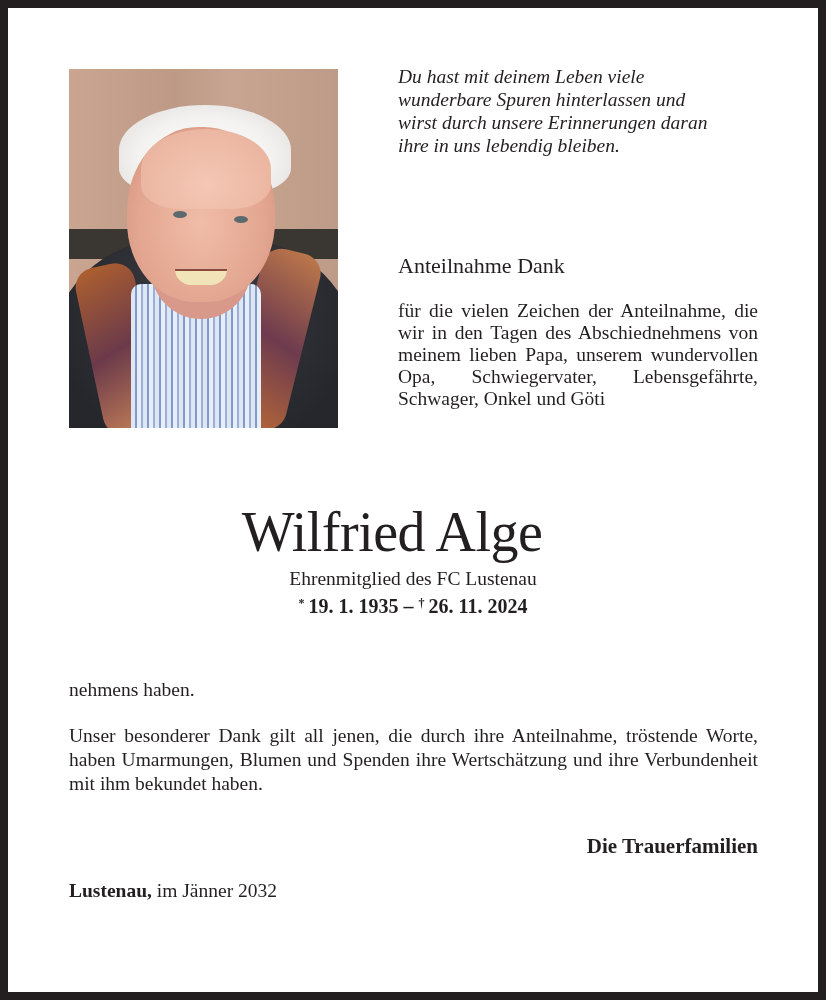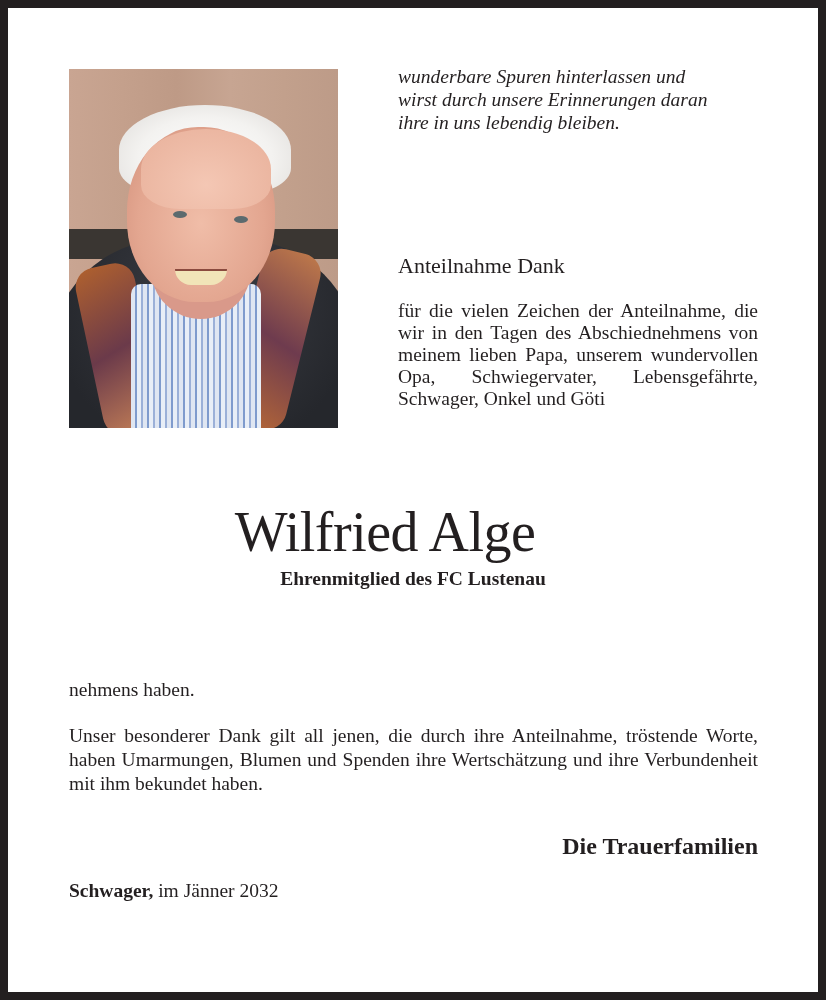--- a/index.html
+++ b/index.html
@@ -195,6 +195,7 @@
   </div>
 
   <div class="quote">
+    <div>Du hast mit deinem Leben viele</div>
     <div>wunderbare Spuren hinterlassen und</div>
     <div>wirst durch unsere Erinnerungen daran</div>
     <div>ihre in uns lebendig bleiben.</div>

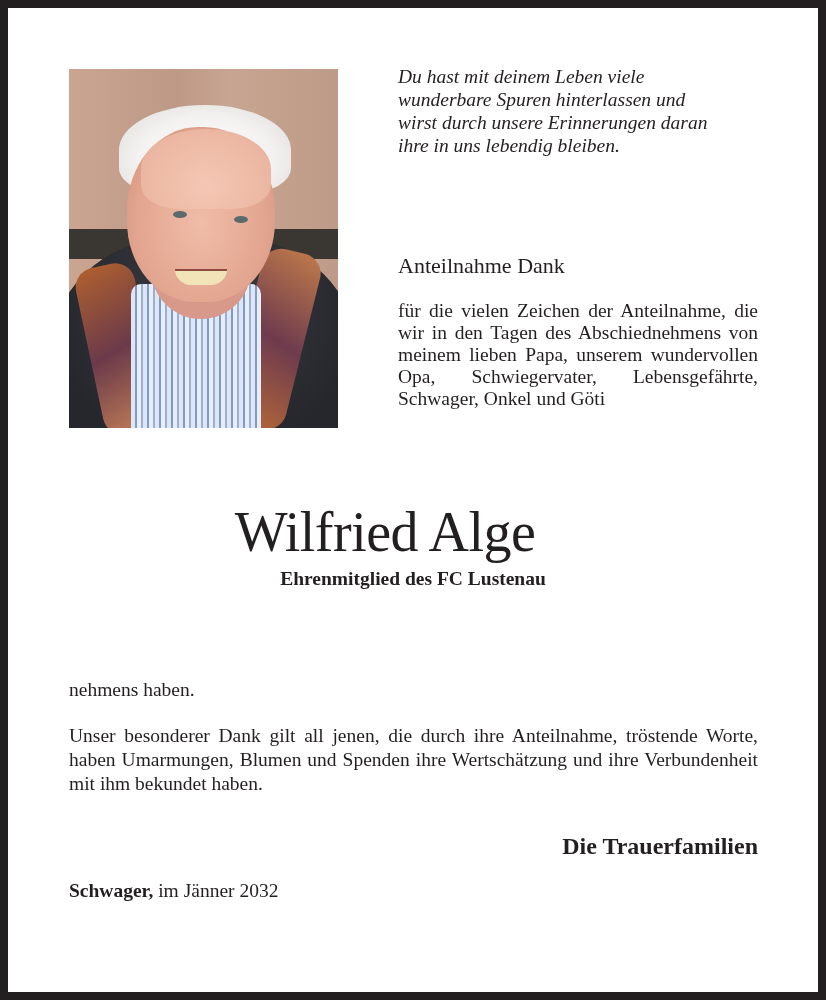--- a/index.html
+++ b/index.html
@@ -119,6 +119,7 @@
       margin: 0;
       font-weight: normal;
       letter-spacing: -0.5px;
+      padding-left: 7px;
     }
     .subtitle {
       position: absolute;

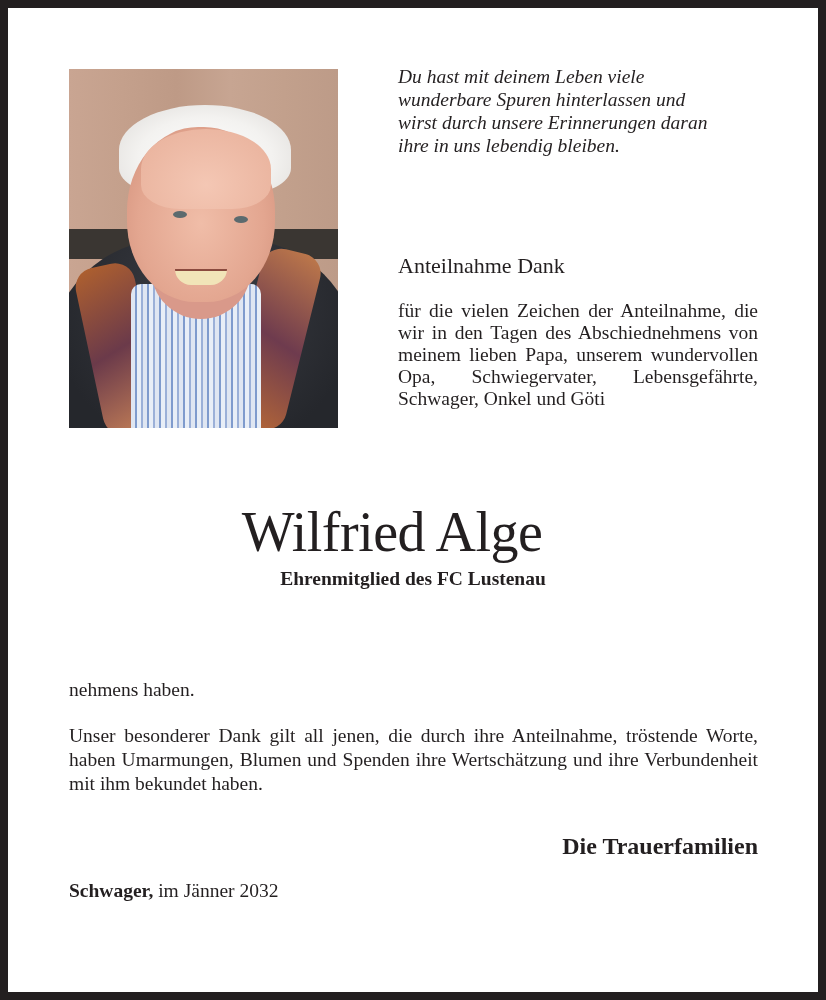--- a/index.html
+++ b/index.html
@@ -128,7 +128,7 @@
       text-align: center;
       font-size: 19.5px;
       line-height: 23px;
-      font-weight: bold;
+      font-weight: normal;
       margin: 0;
     }
     .dates {

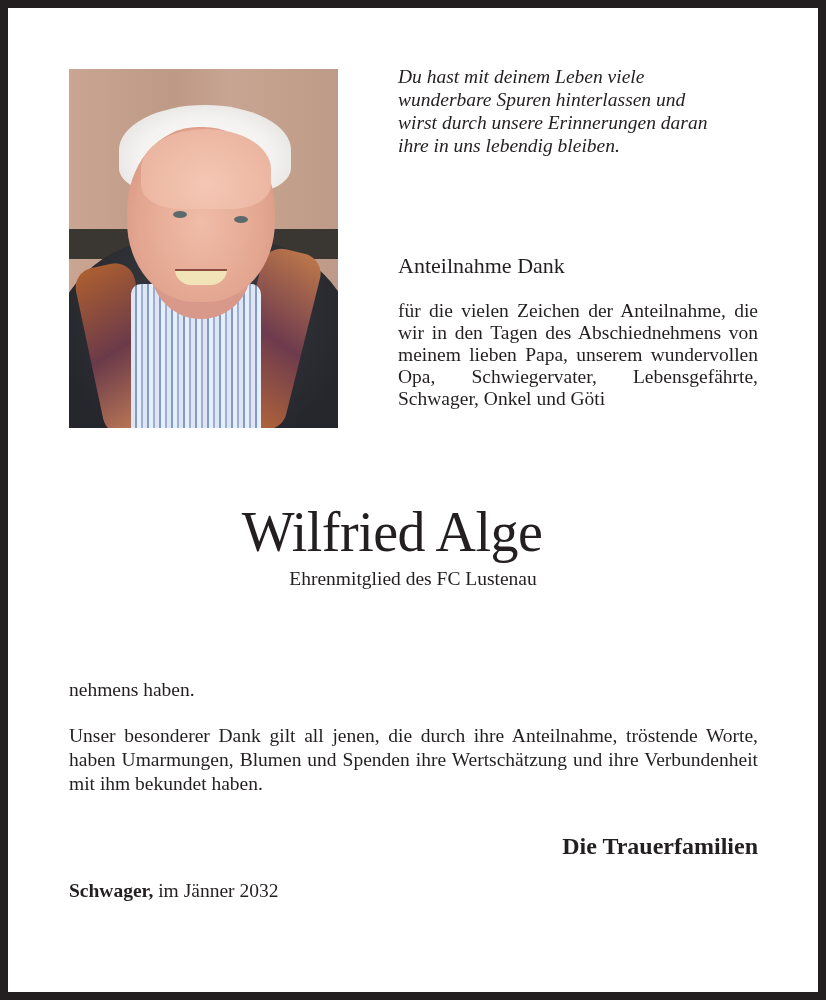--- a/index.html
+++ b/index.html
@@ -207,6 +207,7 @@
 
   <h1 class="name">Wilfried Alge</h1>
   <p class="subtitle">Ehrenmitglied des FC Lustenau</p>
+  <p class="dates"><sup>*</sup> <span>19. 1. 1935</span><span> – </span><sup>†</sup> <span>26. 11. 2024</span></p>
 
   <p class="cont">nehmens haben.</p>
   <p class="body2">Unser besonderer Dank gilt all jenen, die durch ihre Anteilnahme, tröstende Worte, haben Umarmungen, Blumen und Spenden ihre Wertschätzung und ihre Verbundenheit mit ihm bekundet haben.</p>

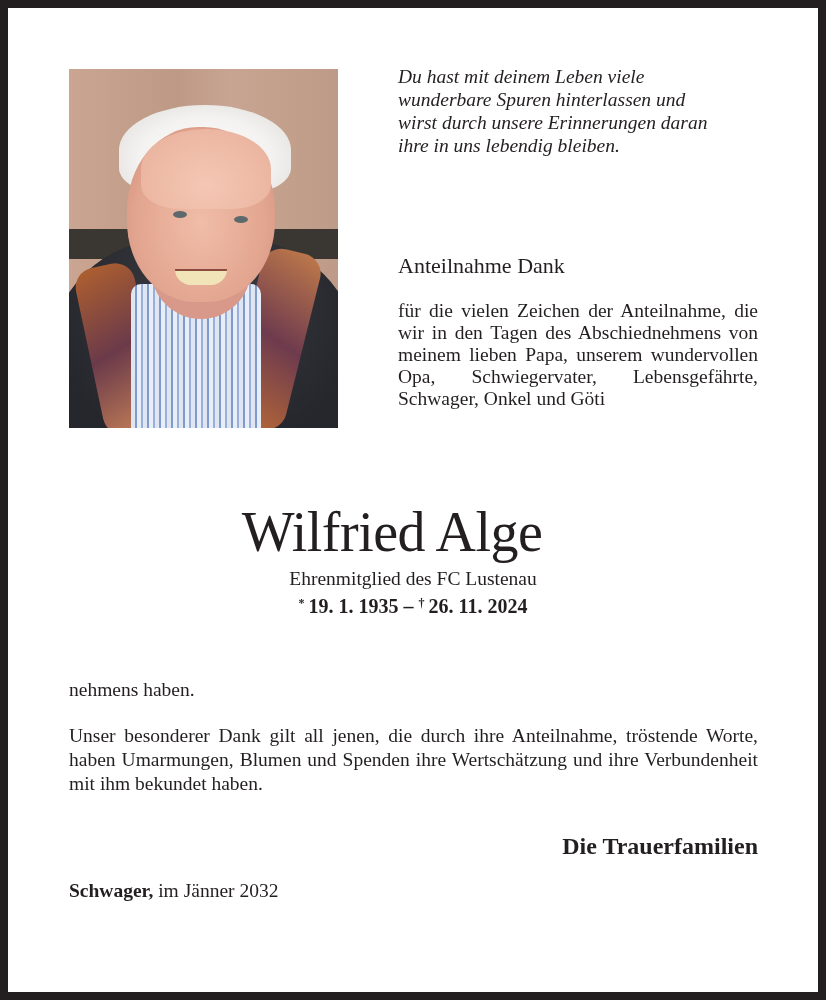--- a/index.html
+++ b/index.html
@@ -161,7 +161,7 @@
     .signature {
       position: absolute;
       right: 60px; top: 826px;
-      font-size: 24px;
+      font-size: 21px;
       line-height: 24px;
       font-weight: bold;
       margin: 0;

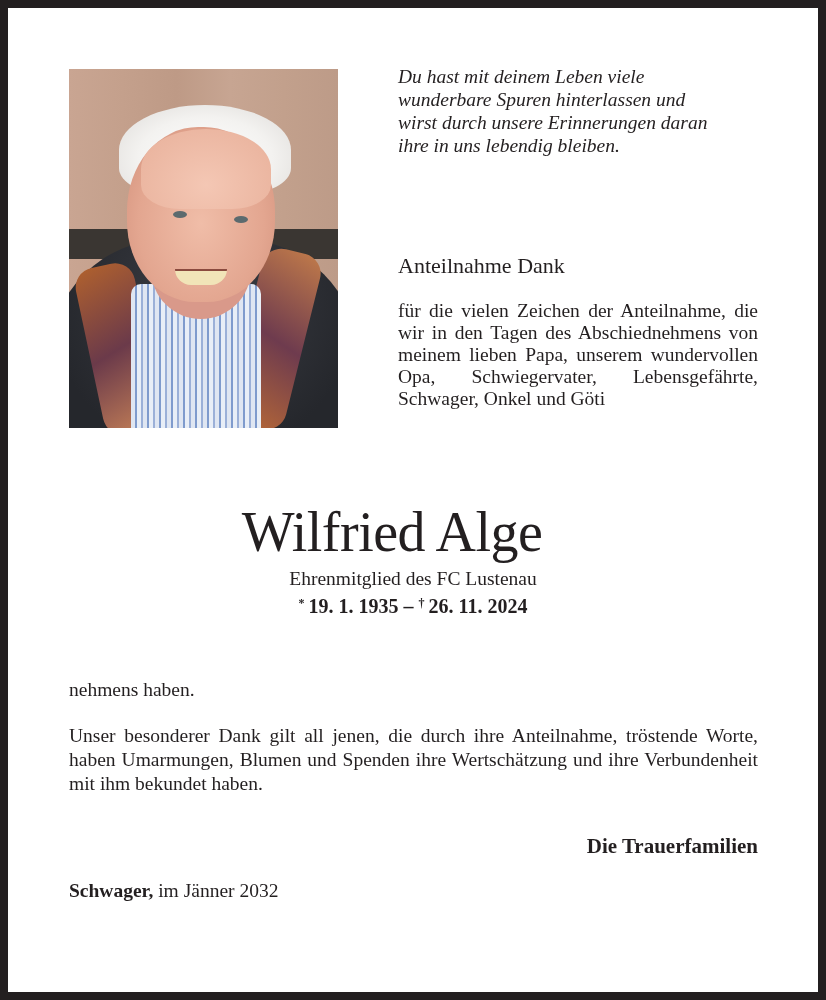--- a/index.html
+++ b/index.html
@@ -214,7 +214,7 @@
 
   <p class="signature">Die Trauerfamilien</p>
 
-  <p class="place-date"><b>Schwager,</b><span> im Jänner 2032</span></p>
+  <p class="place-date"><b>Lustenau,</b><span> im Jänner 2032</span></p>
 
 </div>
 

